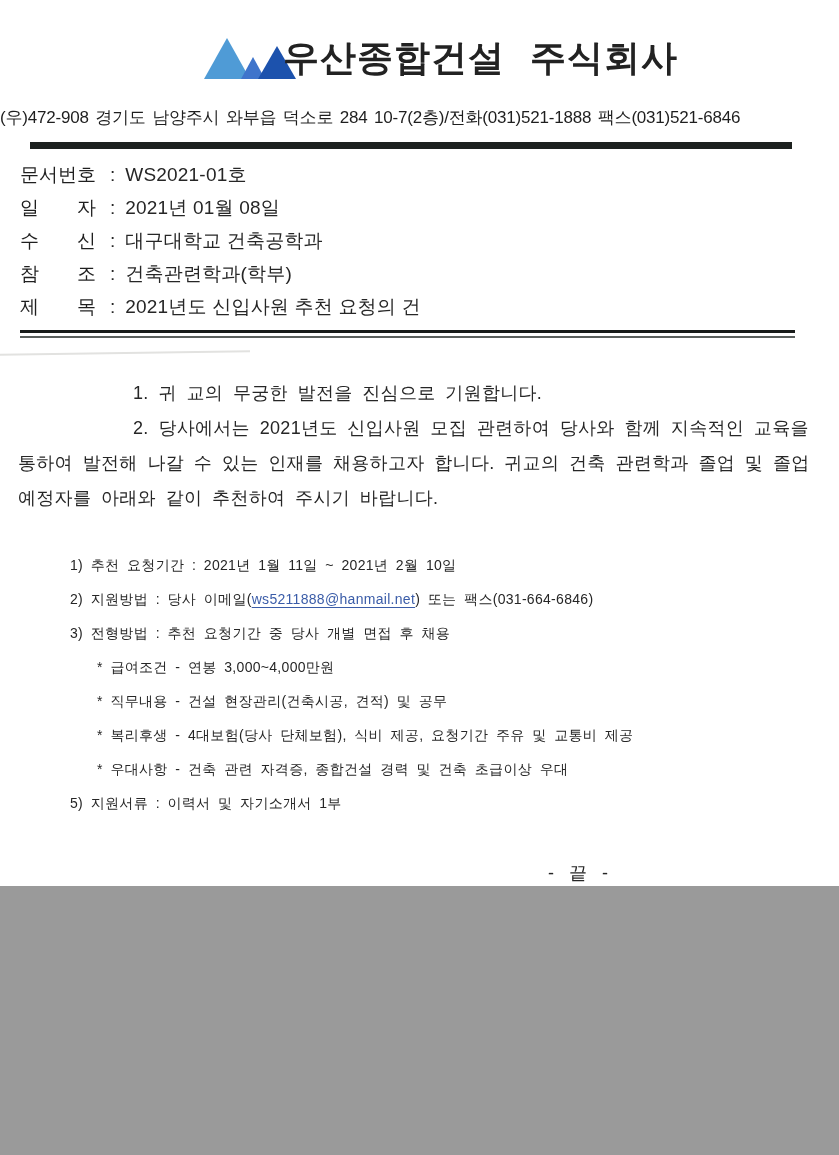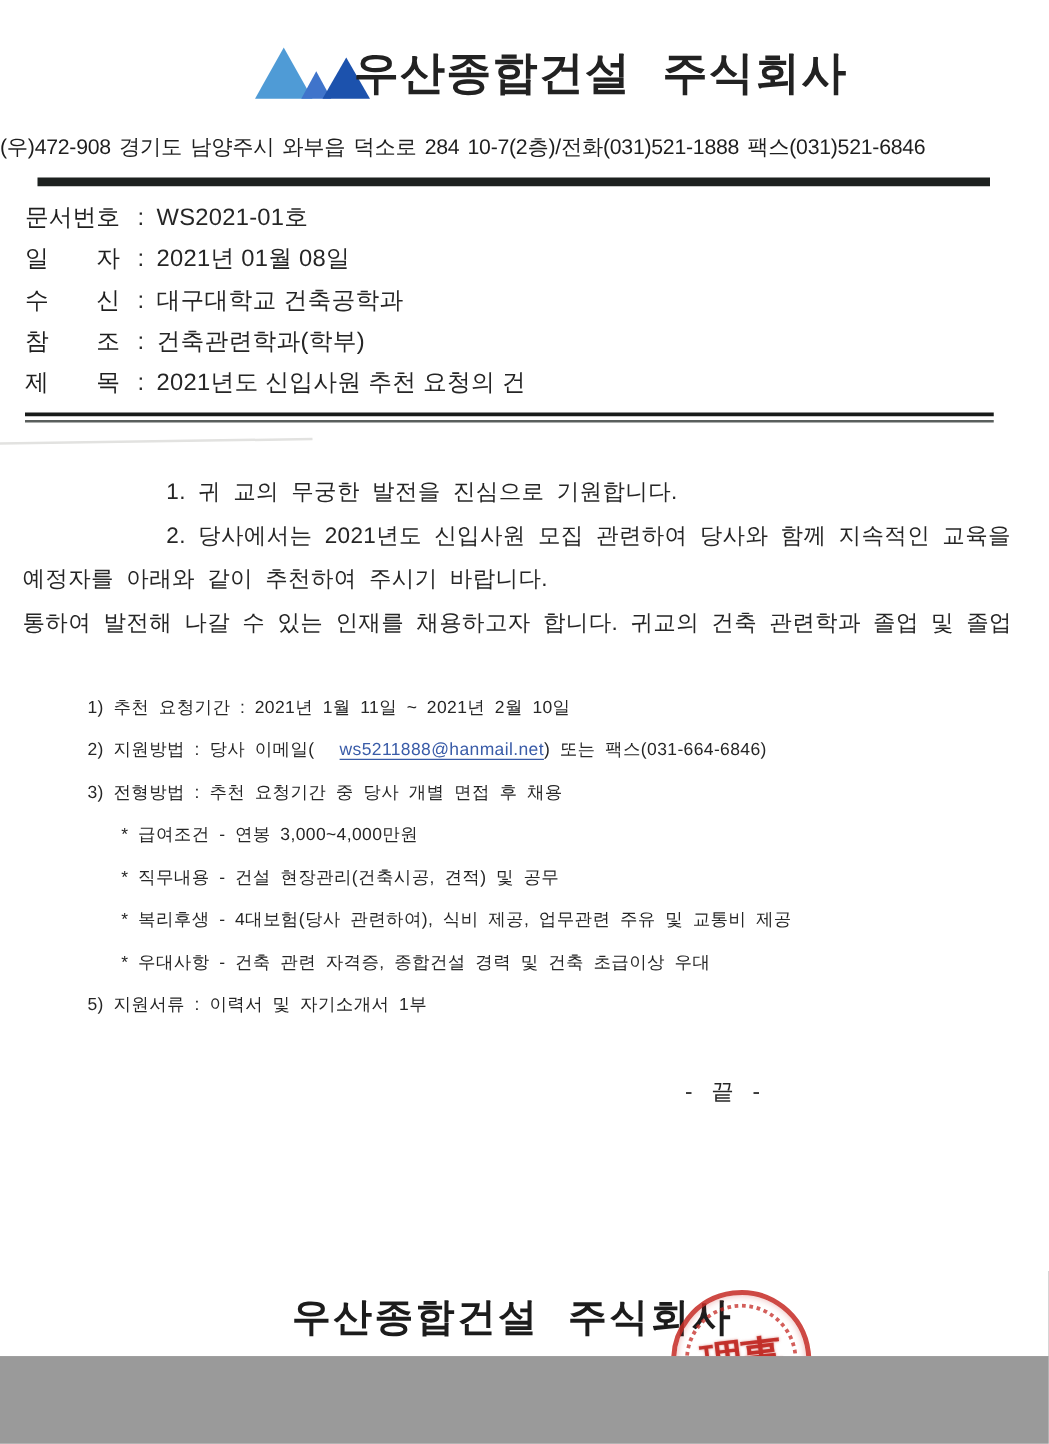--- a/index.html
+++ b/index.html
@@ -5,7 +5,7 @@
   html,body{margin:0;padding:0;background:#9a9a9a;}
   .sheet{
     position:relative;
-    width:839px;height:1085px;
+    width:839px;height:886px;
     margin:0 auto;
     background:#ffffff;
     font-family:"Liberation Sans", sans-serif;

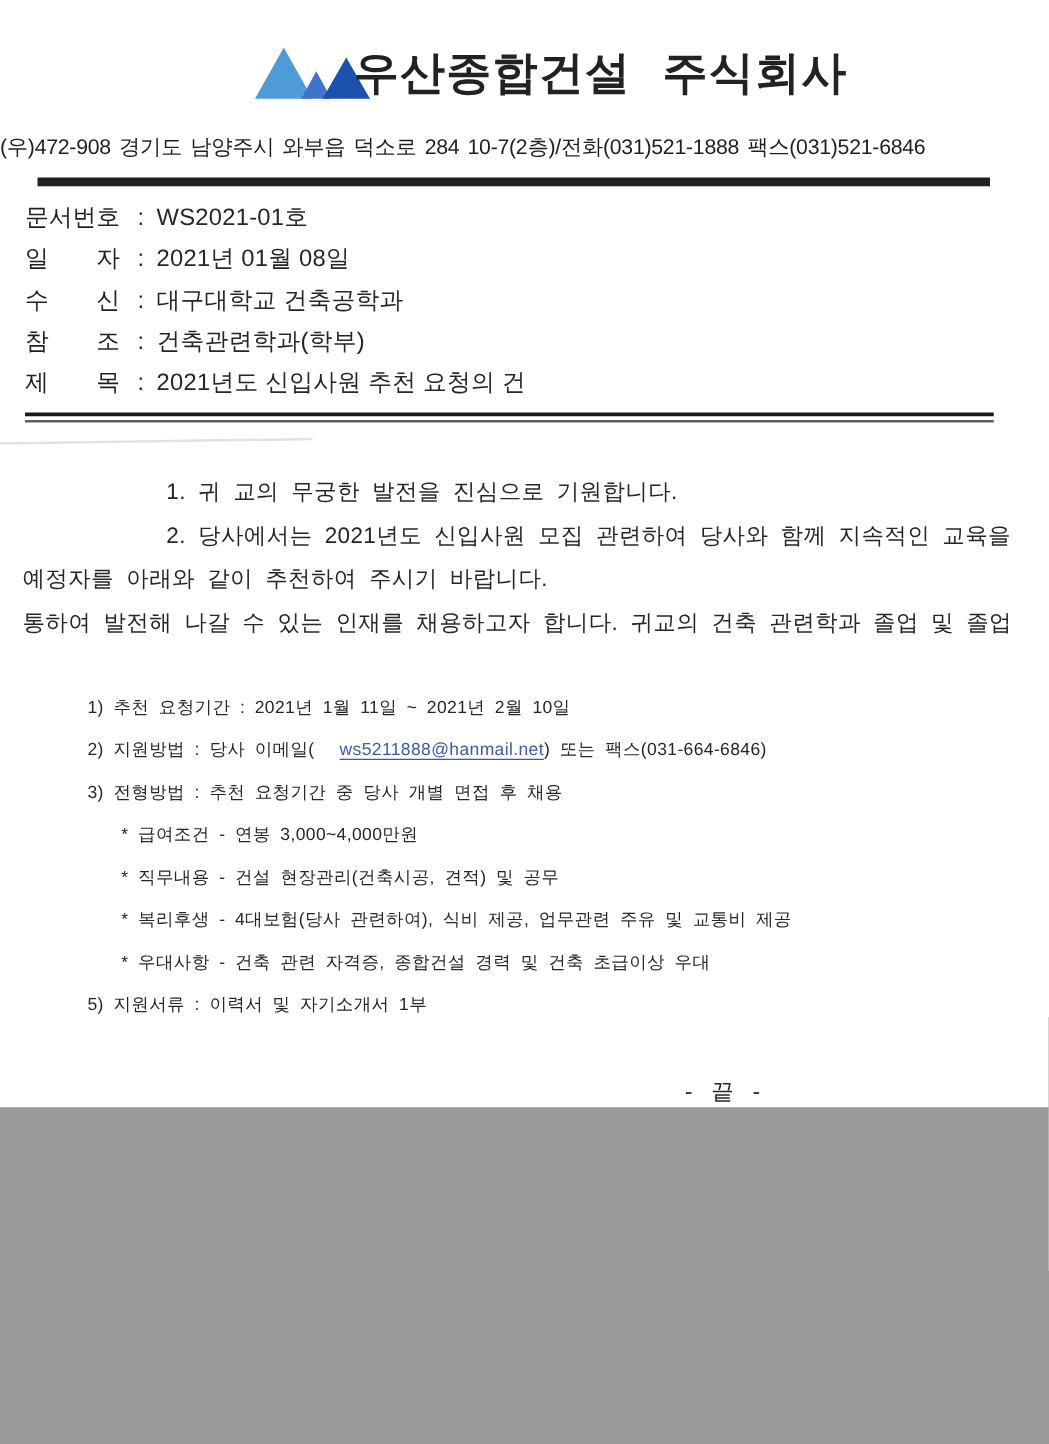--- a/index.html
+++ b/index.html
@@ -109,8 +109,8 @@
   <div class="bodytext">
     <div class="bodyline indent">1. 귀 교의 무궁한 발전을 진심으로 기원합니다.</div>
     <div class="bodyline indent">2. 당사에서는 2021년도 신입사원 모집 관련하여 당사와 함께 지속적인 교육을</div>
+    <div class="bodyline">통하여 발전해 나갈 수 있는 인재를 채용하고자 합니다. 귀교의 건축 관련학과 졸업 및 졸업</div>
     <div class="bodyline">예정자를 아래와 같이 추천하여 주시기 바랍니다.</div>
-    <div class="bodyline">통하여 발전해 나갈 수 있는 인재를 채용하고자 합니다. 귀교의 건축 관련학과 졸업 및 졸업</div>
   </div>
 
   <div class="list">

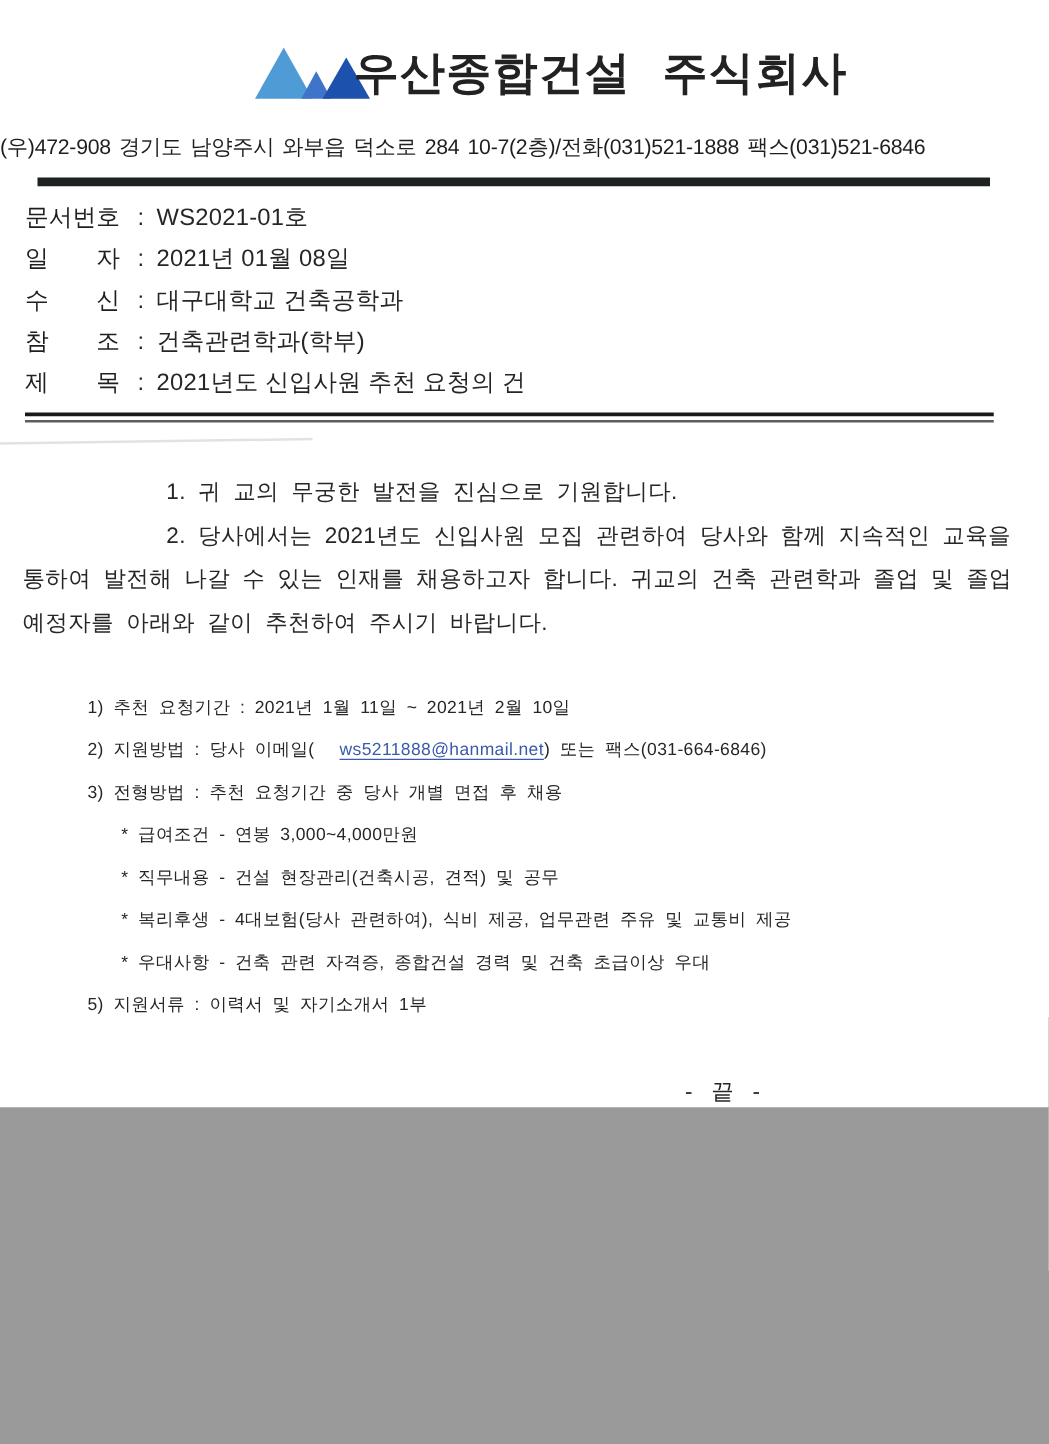--- a/index.html
+++ b/index.html
@@ -46,7 +46,7 @@
   .list{position:absolute;left:70px;top:548px;font-size:14px;line-height:34px;}
   .list-line{white-space:nowrap;word-spacing:3.5px;letter-spacing:0.3px;}
   .sub{padding-left:27px;}
-  a.mail{color:#3a5ca8;text-decoration:underline;text-underline-offset:3px;margin-left:20px;}
+  a.mail{color:#3a5ca8;text-decoration:underline;text-underline-offset:3px;}
   .end-mark{position:absolute;left:548px;top:861px;font-size:18px;letter-spacing:2px;word-spacing:6px;white-space:nowrap;}
   
   .footer-company{

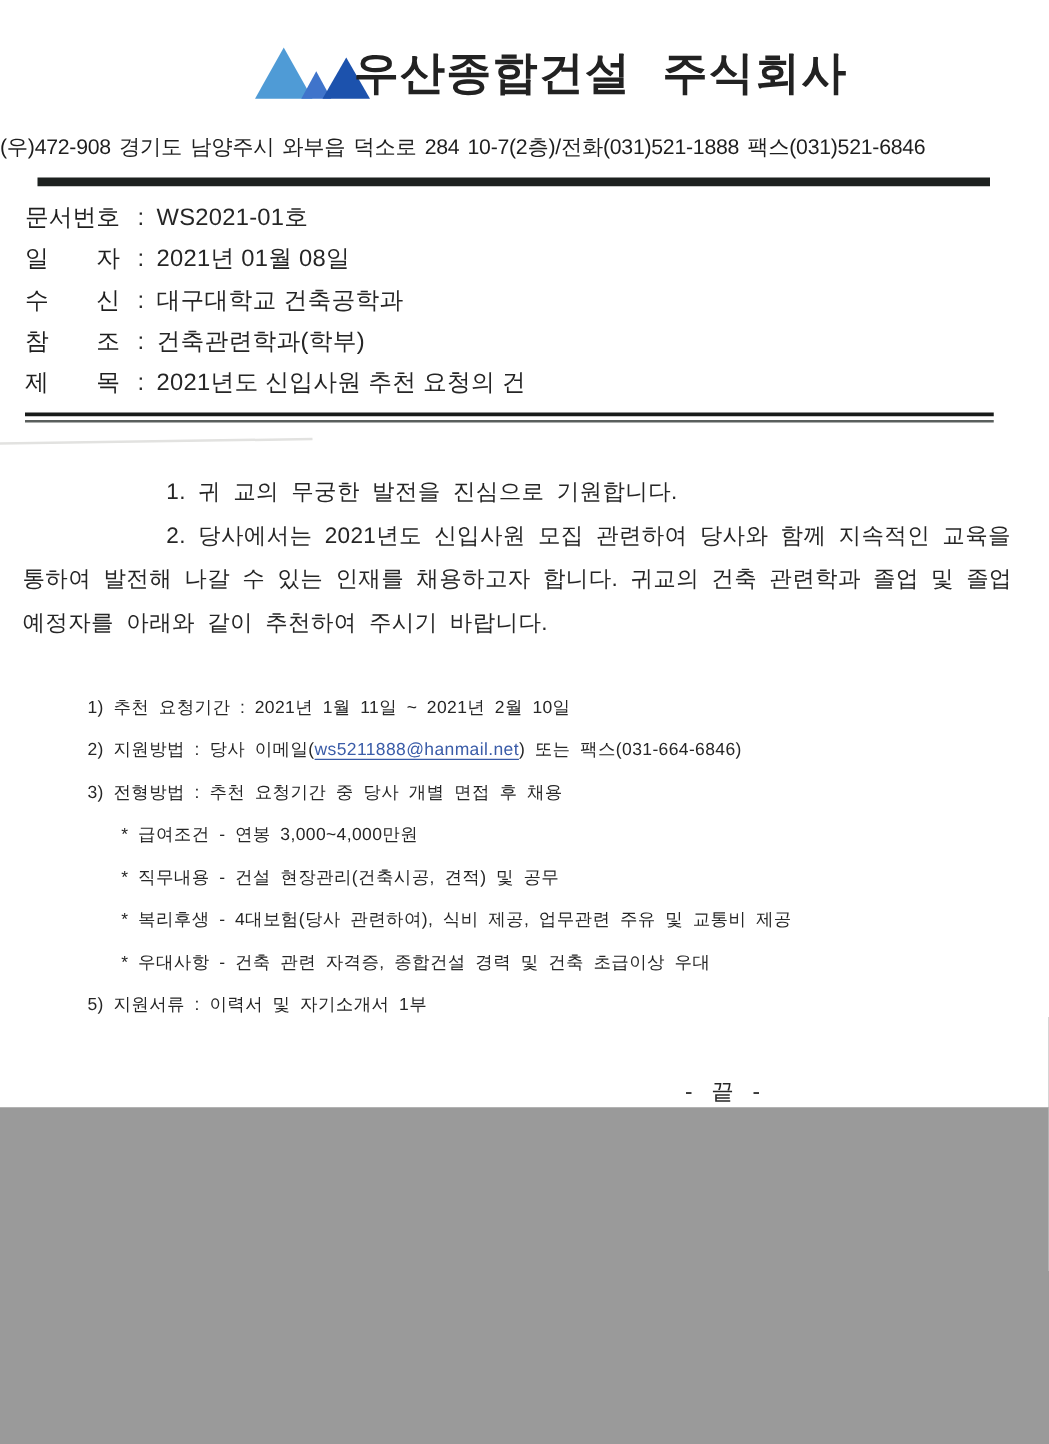--- a/index.html
+++ b/index.html
@@ -119,7 +119,7 @@
     <div class="list-line">3) 전형방법 : 추천 요청기간 중 당사 개별 면접 후 채용</div>
     <div class="list-line sub">* 급여조건 - 연봉 3,000~4,000만원</div>
     <div class="list-line sub">* 직무내용 - 건설 현장관리(건축시공, 견적) 및 공무</div>
-    <div class="list-line sub">* 복리후생 - 4대보험(당사 관련하여), 식비 제공, 업무관련 주유 및 교통비 제공</div>
+    <div class="list-line sub">* 복리후생 - 4대보험(당사 단체보험), 식비 제공, 요청기간 주유 및 교통비 제공</div>
     <div class="list-line sub">* 우대사항 - 건축 관련 자격증, 종합건설 경력 및 건축 초급이상 우대</div>
     <div class="list-line">5) 지원서류 : 이력서 및 자기소개서 1부</div>
   </div>

